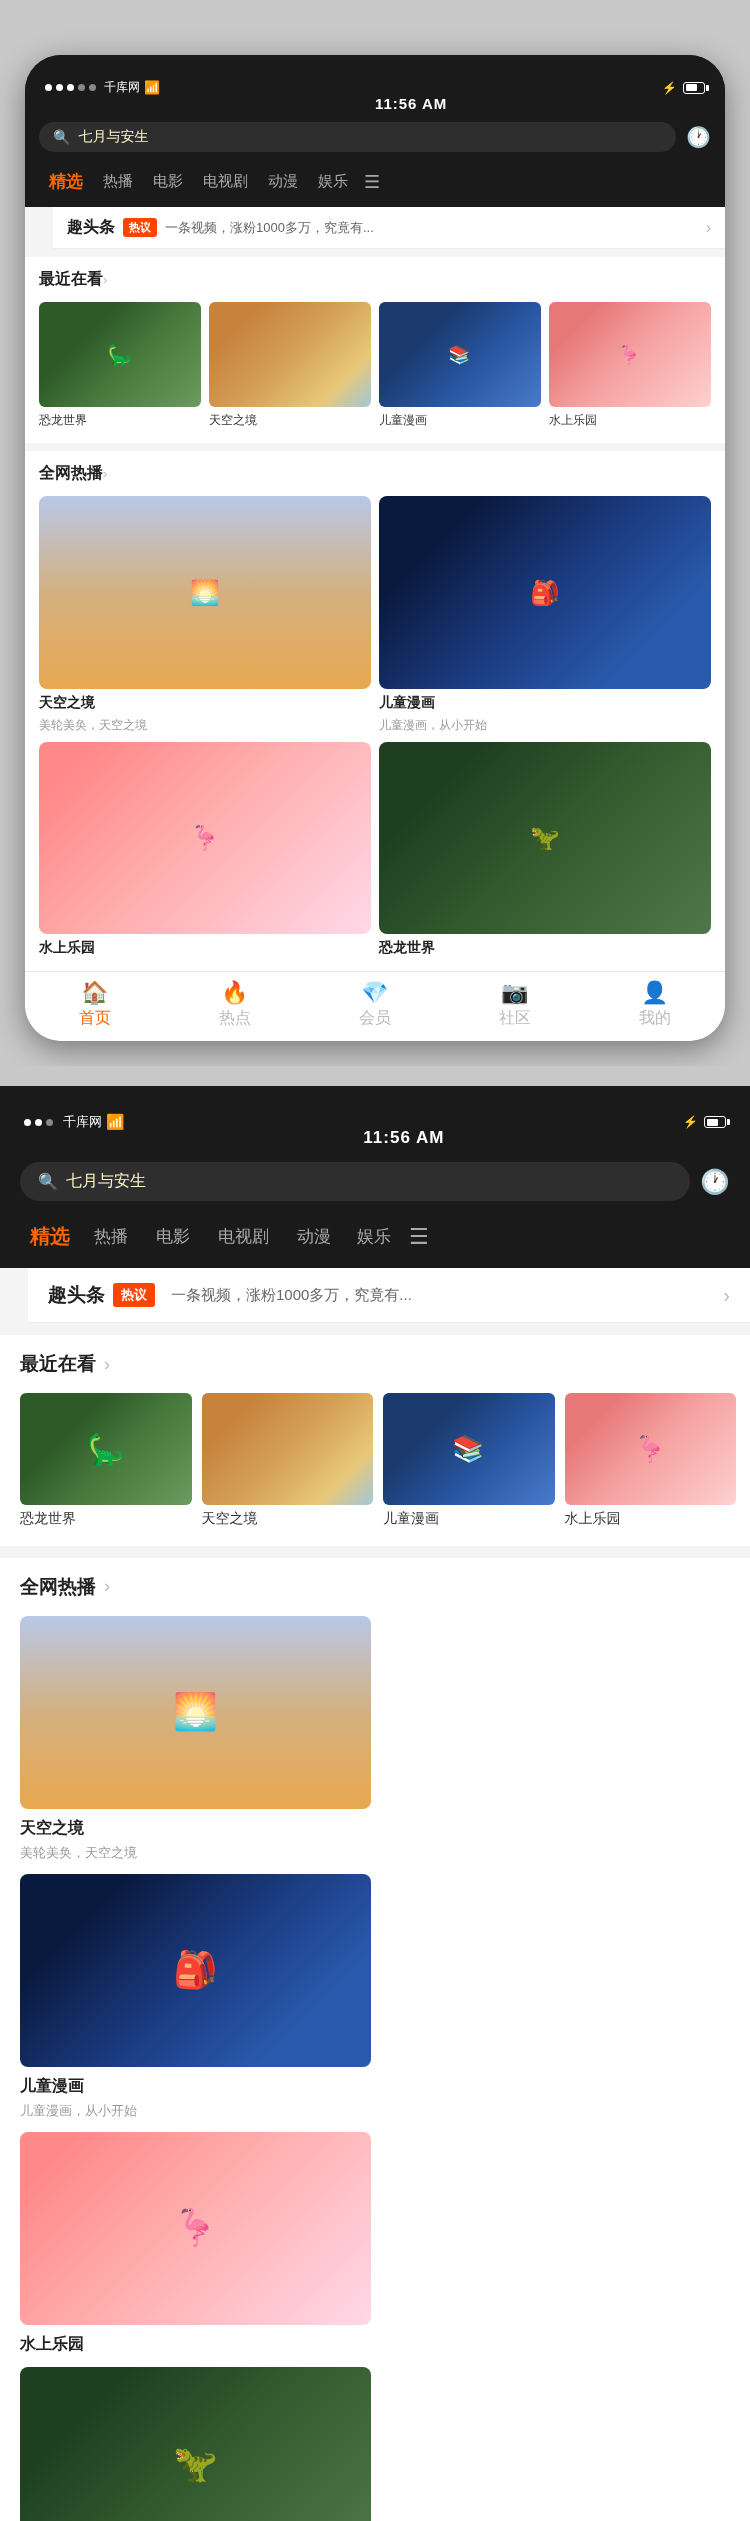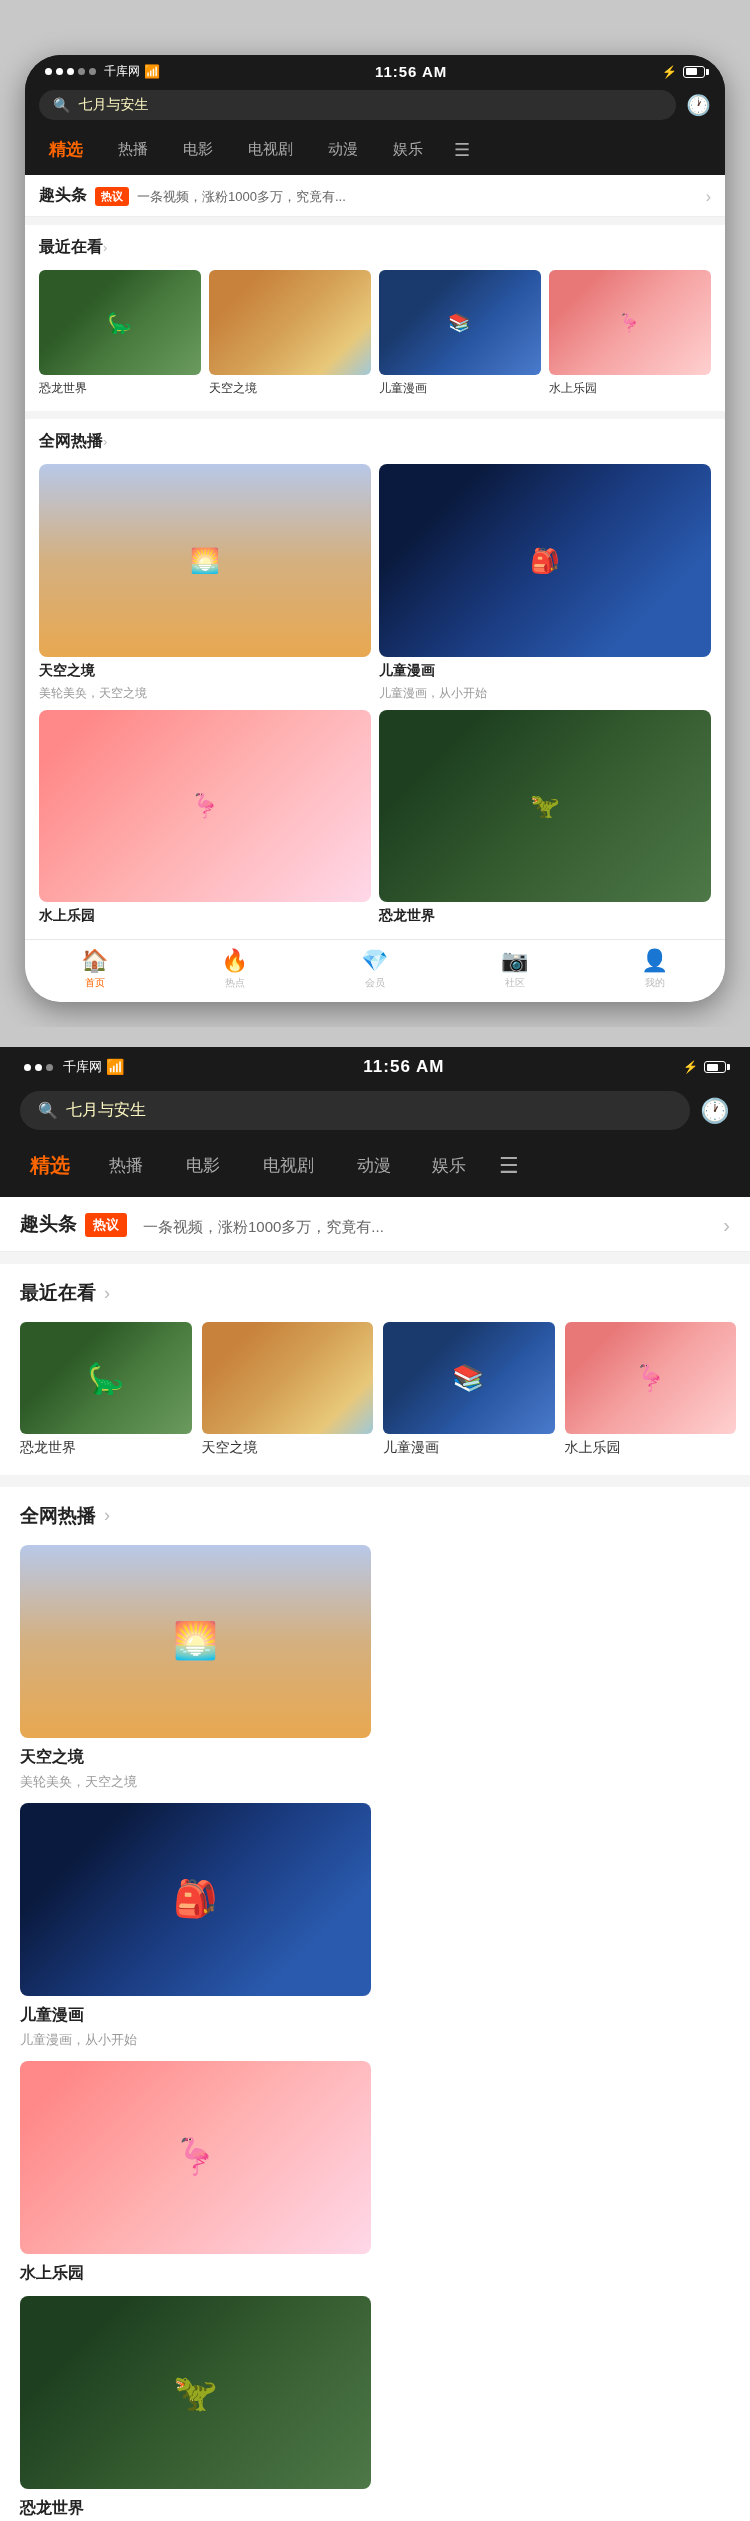--- a/index.html
+++ b/index.html
@@ -32,7 +32,7 @@
     .status-left { display: flex; gap: 4px; align-items: center; }
     .dot { width: 7px; height: 7px; background: #fff; border-radius: 50%; }
     .dot.dim { background: #888; }
-    .status-time { font-size: 15px; font-weight: 600; letter-spacing: 1px; }
+    .status-time { font-size: 15px; font-weight: 600; letter-spacing: 1px; margin-top: 32px; }
     .status-right { display: flex; align-items: center; gap: 6px; font-size: 12px; }
     .battery { width: 22px; height: 12px; border: 1.5px solid #fff; border-radius: 3px; position: relative; display: inline-flex; align-items: center; padding: 1.5px; }
     .battery::after { content: ''; width: 3px; height: 6px; background: #fff; border-radius: 0 1px 1px 0; position: absolute; right: -5px; top: 50%; transform: translateY(-50%); }

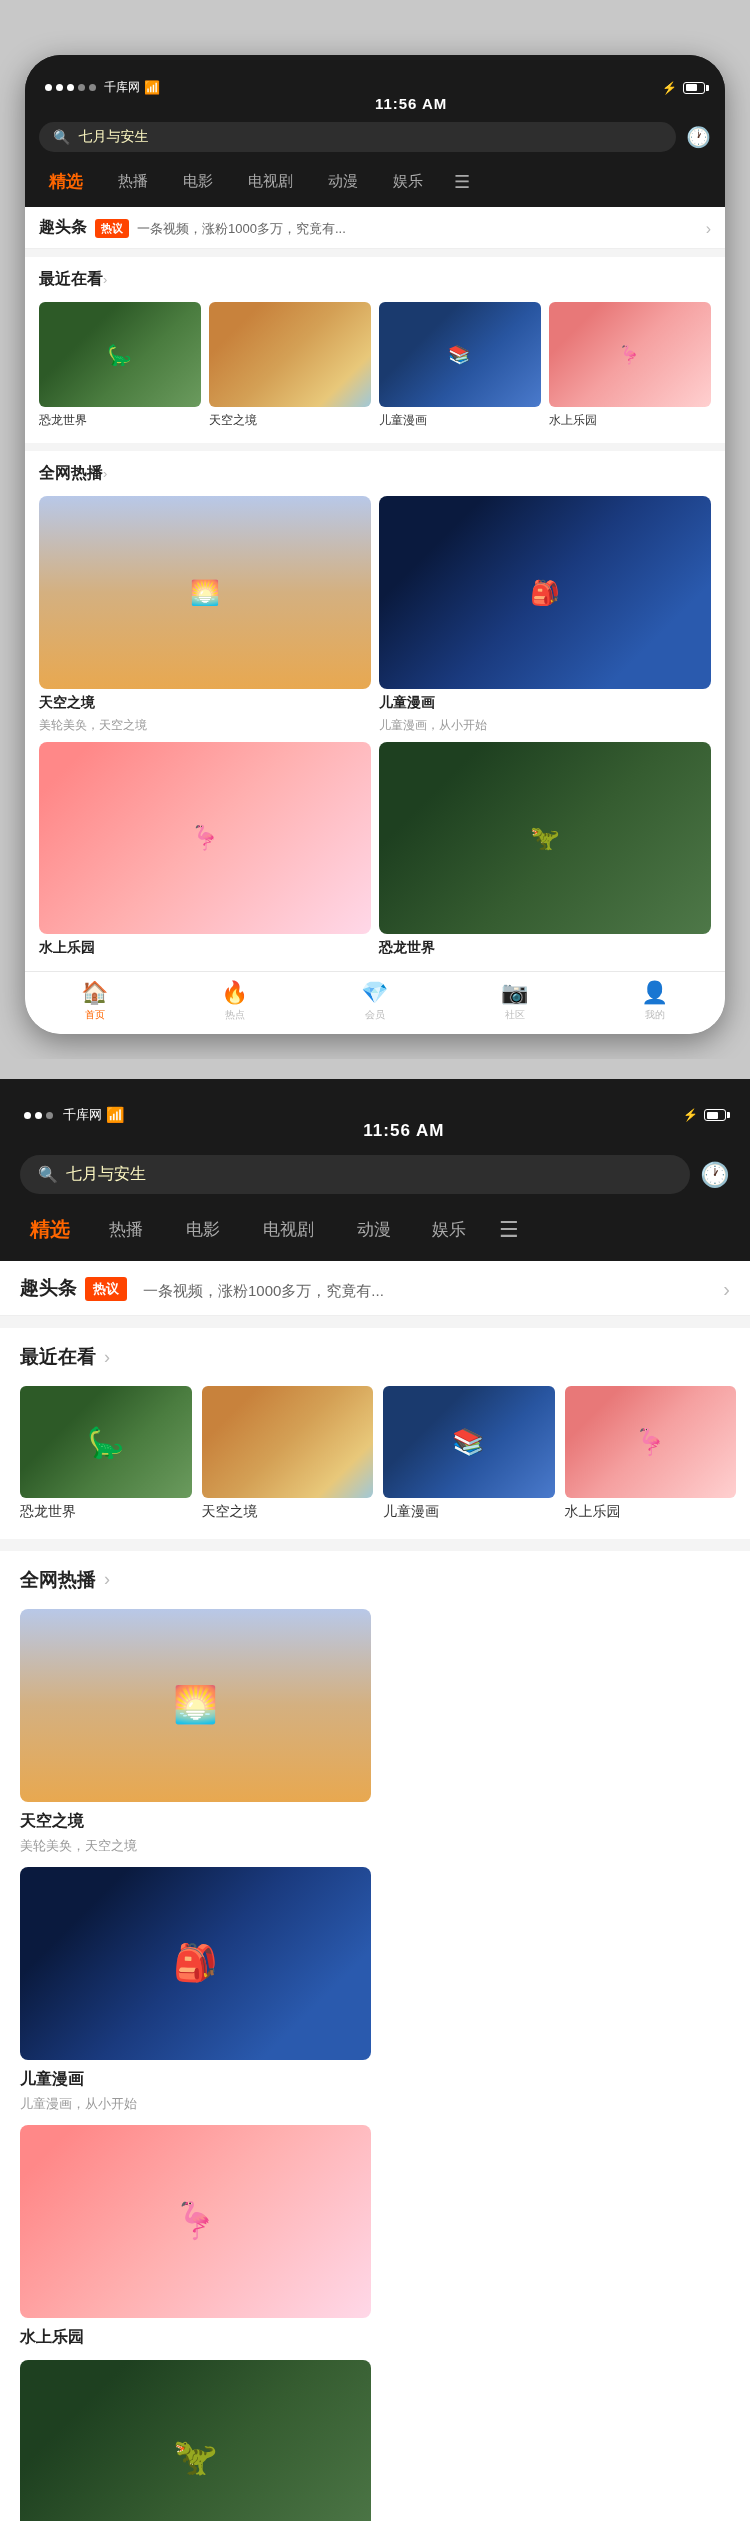--- a/index.html
+++ b/index.html
@@ -65,7 +65,7 @@
       display: flex;
       align-items: center;
       padding: 4px 14px 10px;
-      gap: 15px;
+      gap: 0;
     }
     .nav-tab {
       color: #aaa;

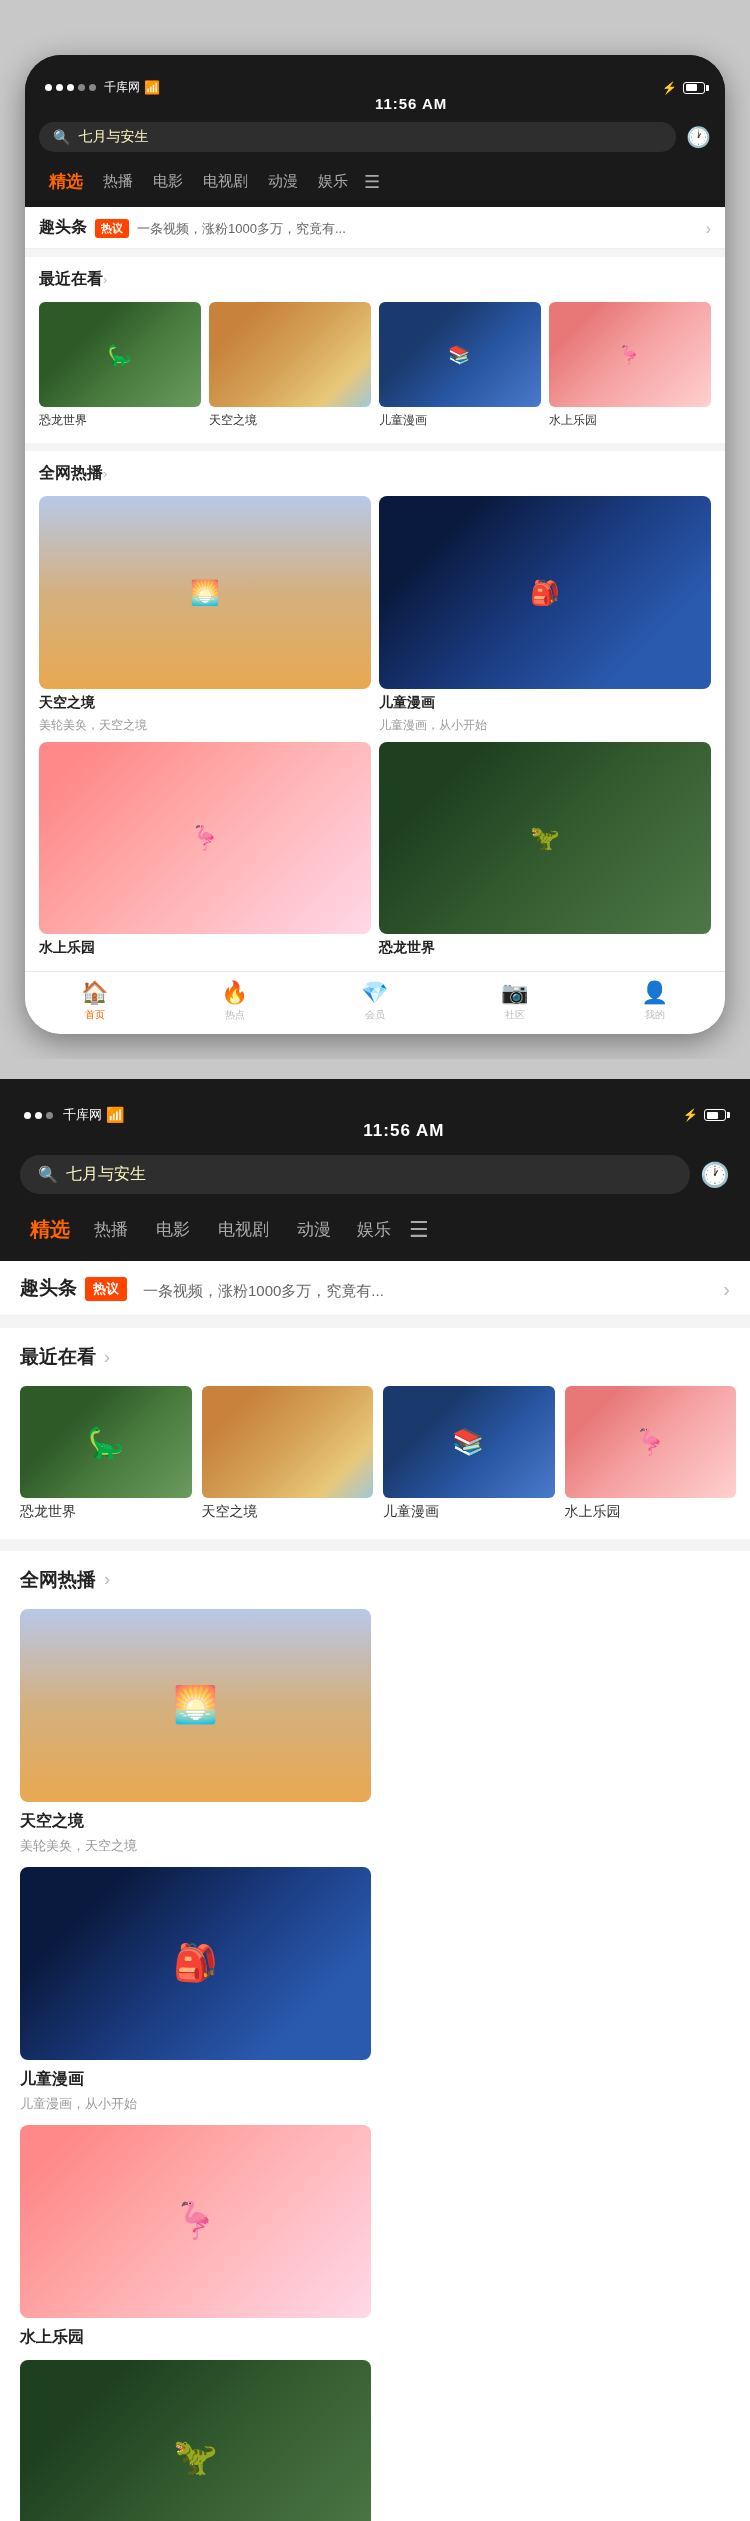--- a/index.html
+++ b/index.html
@@ -91,10 +91,11 @@
     .trending-bar {
       background: #fff;
       display: flex;
-      align-items: flex-end;
+      align-items: center;
       padding: 10px 14px;
       border-bottom: 1px solid #eee;
       gap: 8px;
+      margin-left: 28px;
     }
     .trending-title { font-size: 16px; font-weight: 700; color: #222; }
     .hot-badge {

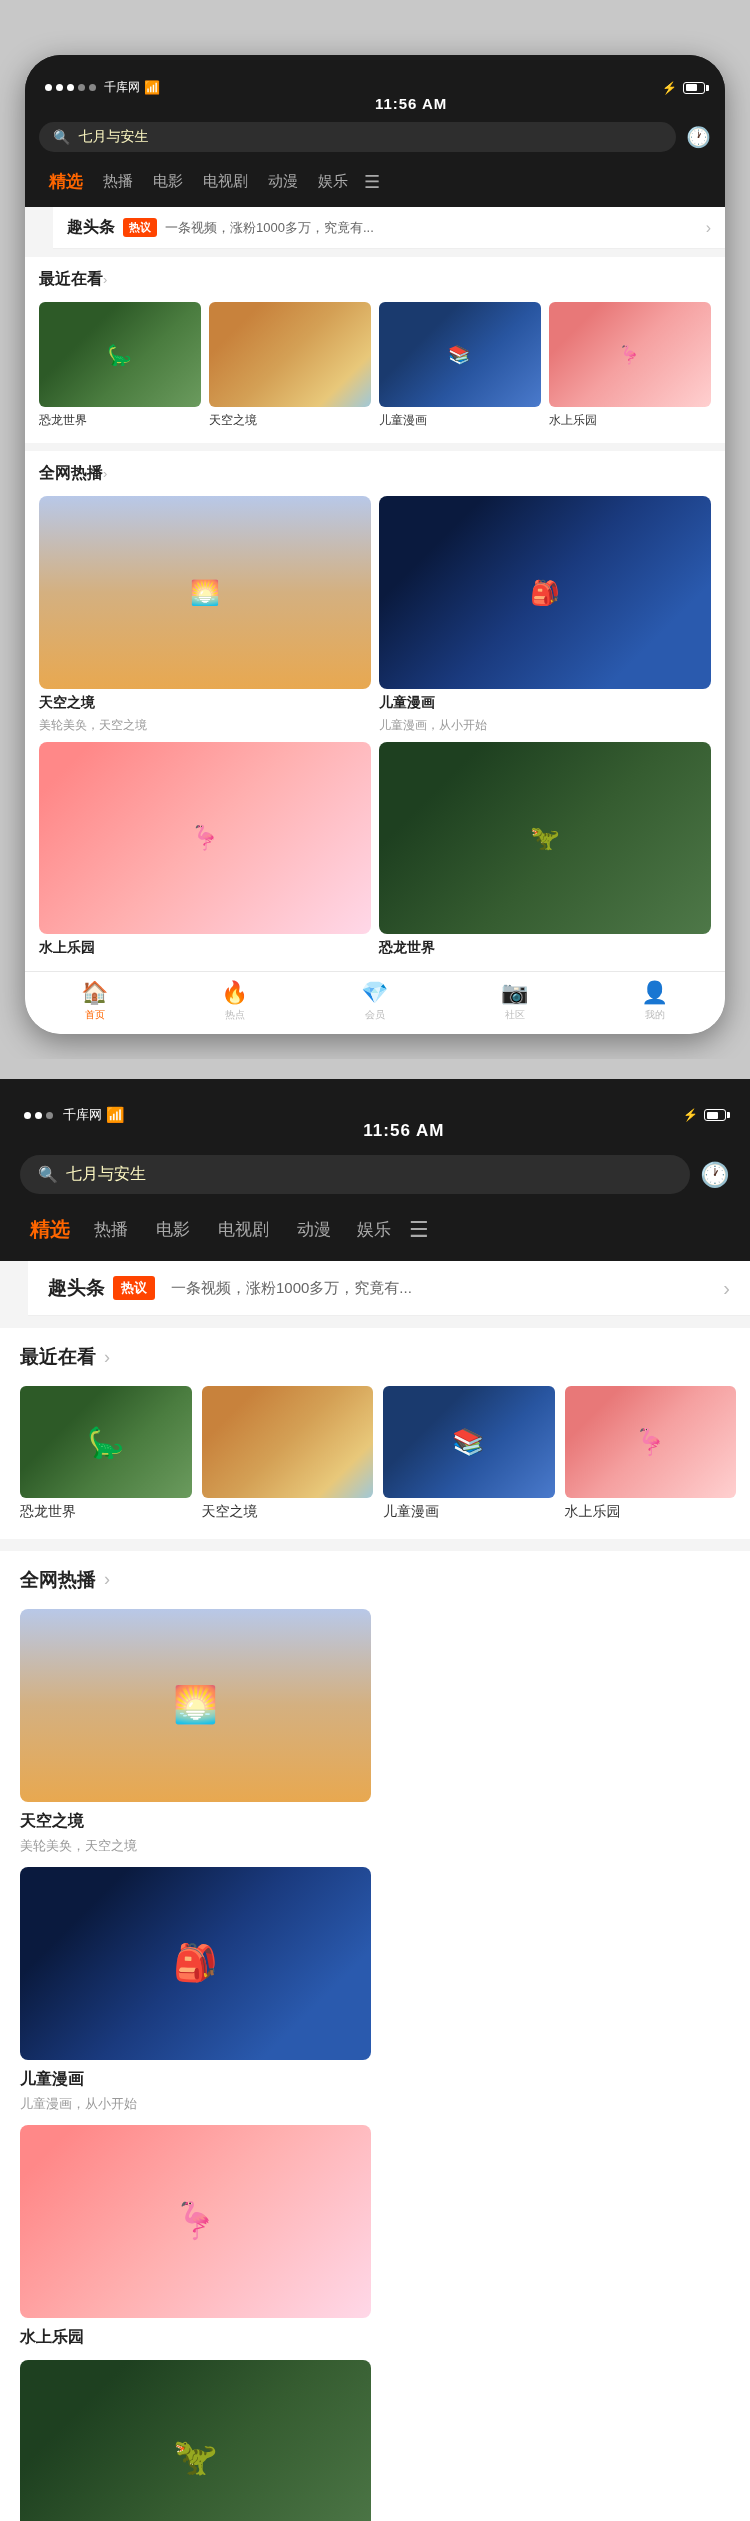--- a/index.html
+++ b/index.html
@@ -183,7 +183,7 @@
     }
     .bottom-nav-icon { font-size: 22px; color: #bbb; }
     .bottom-nav-icon.active { color: #ff6600; }
-    .bottom-nav-label { font-size: 10px; color: #bbb; }
+    .bottom-nav-label { font-size: 16px; color: #bbb; }
     .bottom-nav-label.active { color: #ff6600; }
 
     

